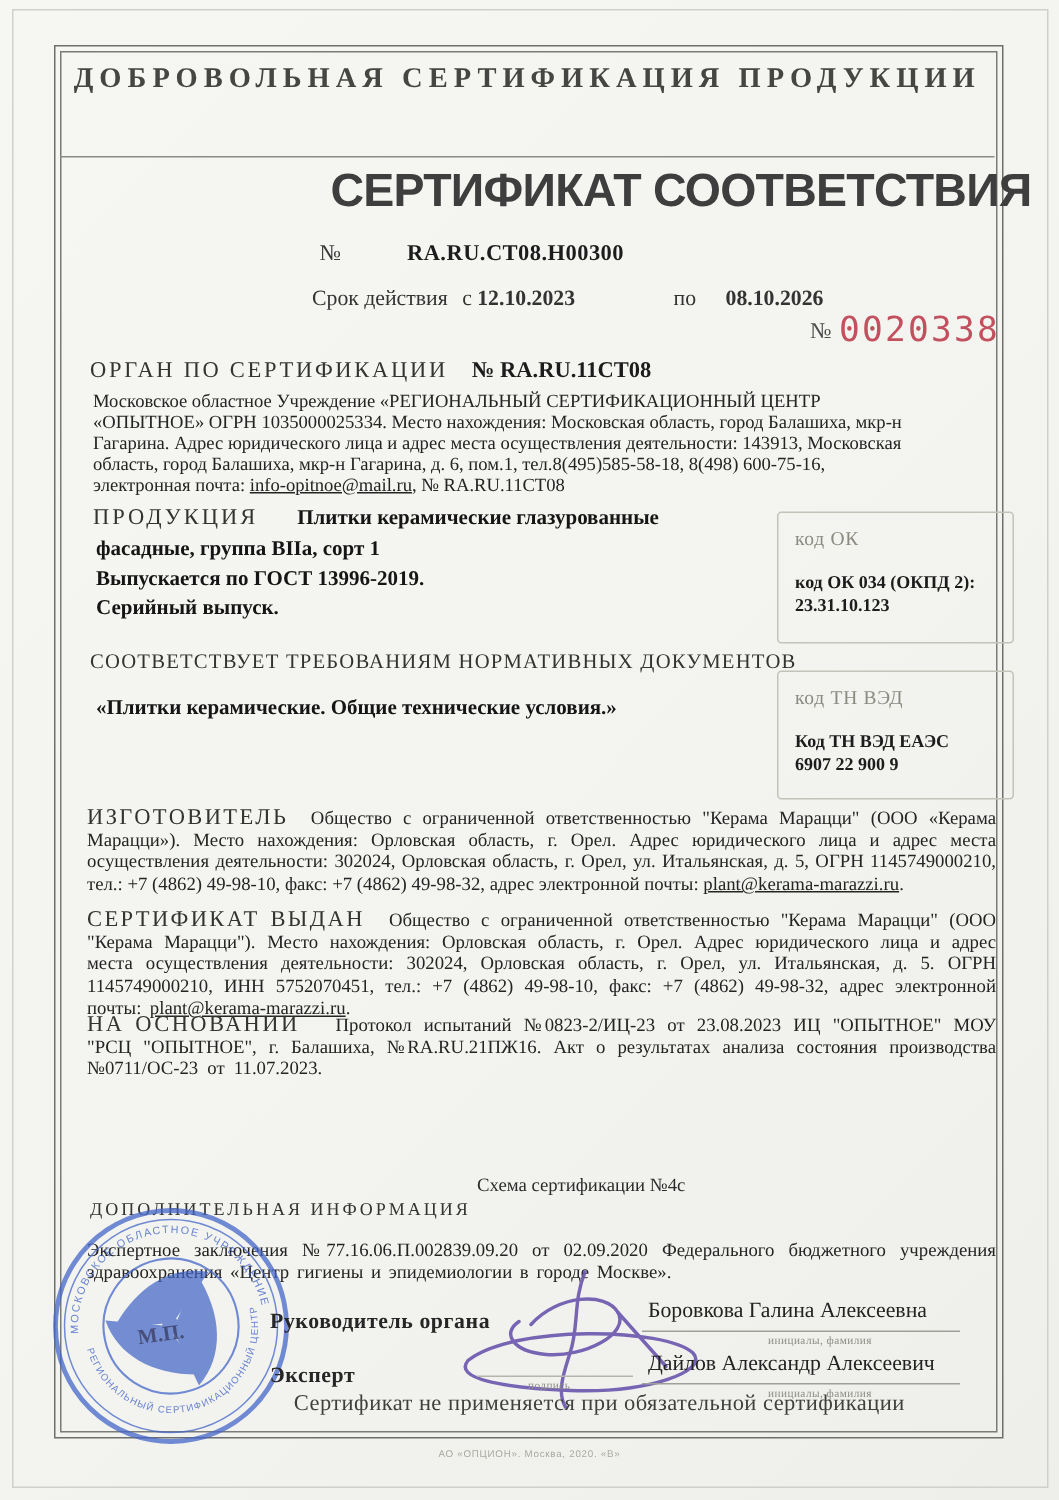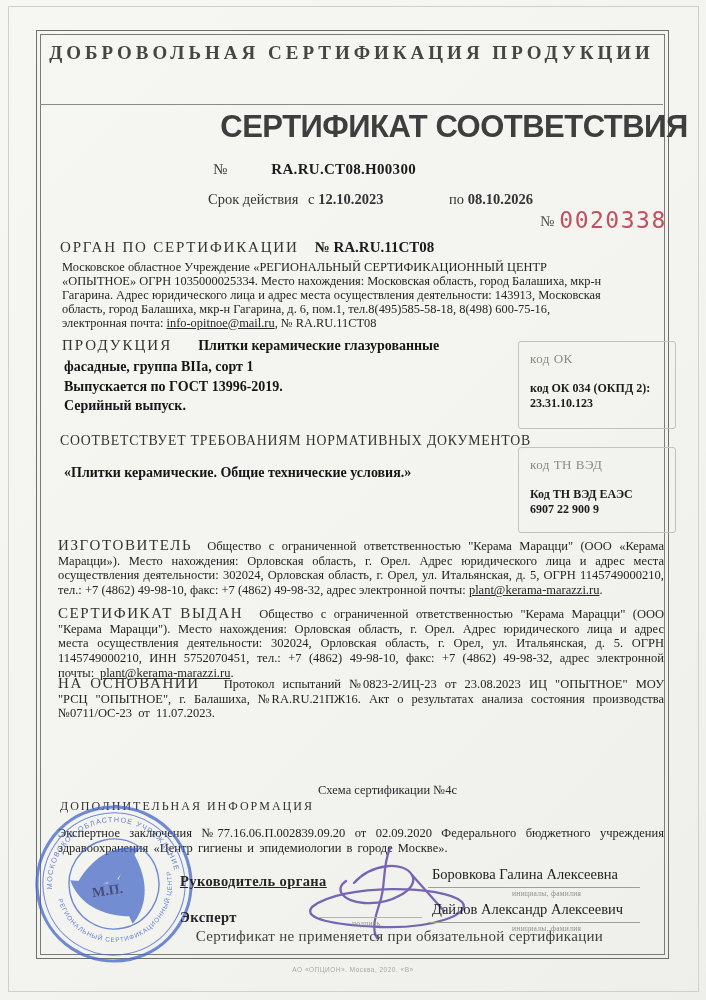--- a/index.html
+++ b/index.html
@@ -24,7 +24,7 @@
   .row-validity{left:208px;top:191px;font-size:14.5px;color:#333;}
   .row-validity .vlabel{margin-right:6px;}
   .row-validity .fromto{font-weight:700;}
-  .row-validity .to-label{margin-left:62px;}
+  .row-validity .to-label{margin-left:62px;margin-right:16px;}
   .blank-no{left:540px;top:207px;font-size:15px;color:#4d4d4d;}
   .blank-no .digits{font-family:"DejaVu Sans Mono",monospace;font-size:23px;font-weight:400;
                     letter-spacing:1.5px;color:#c2505e;vertical-align:-2px;margin-left:5px;}

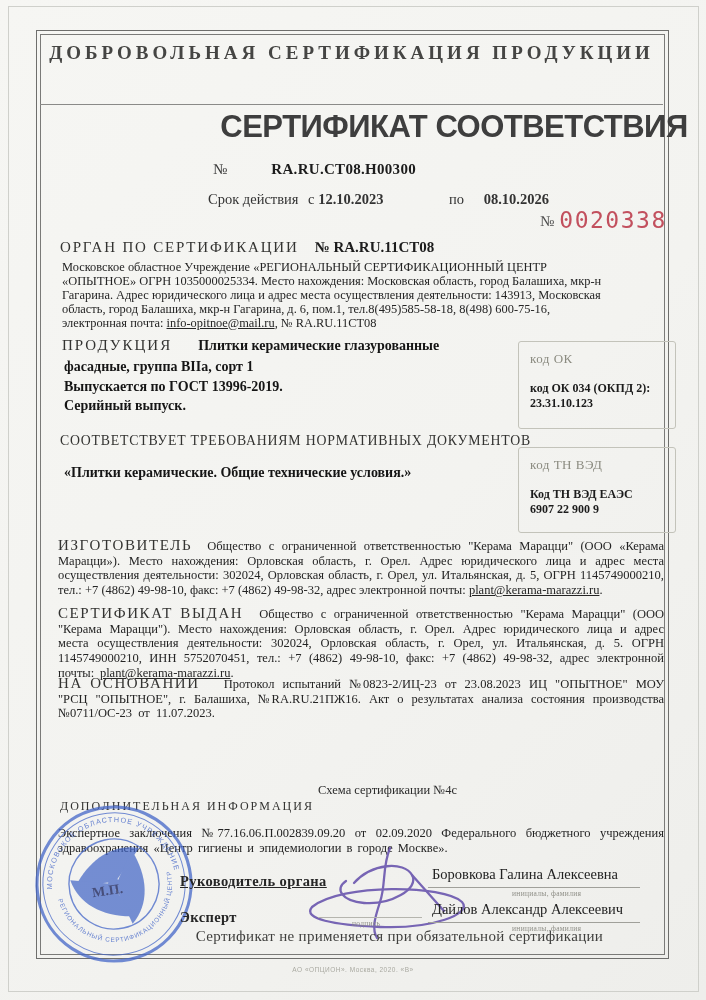--- a/index.html
+++ b/index.html
@@ -57,7 +57,7 @@
   .addl-heading{left:60px;top:799px;font-size:12px;letter-spacing:2px;color:#333331;}
   .addl-para{left:58px;top:826px;width:606px;word-spacing:2px;}
   .sig-role{font-weight:700;font-size:14.5px;letter-spacing:0.4px;color:#262626;}
-  .role1{left:180px;top:873px;text-decoration:underline;}
+  .role1{left:180px;top:873px;}
   .role2{left:180px;top:909px;}
   .sig-name{font-size:14.5px;color:#222;}
   .name1{left:432px;top:866px;}

